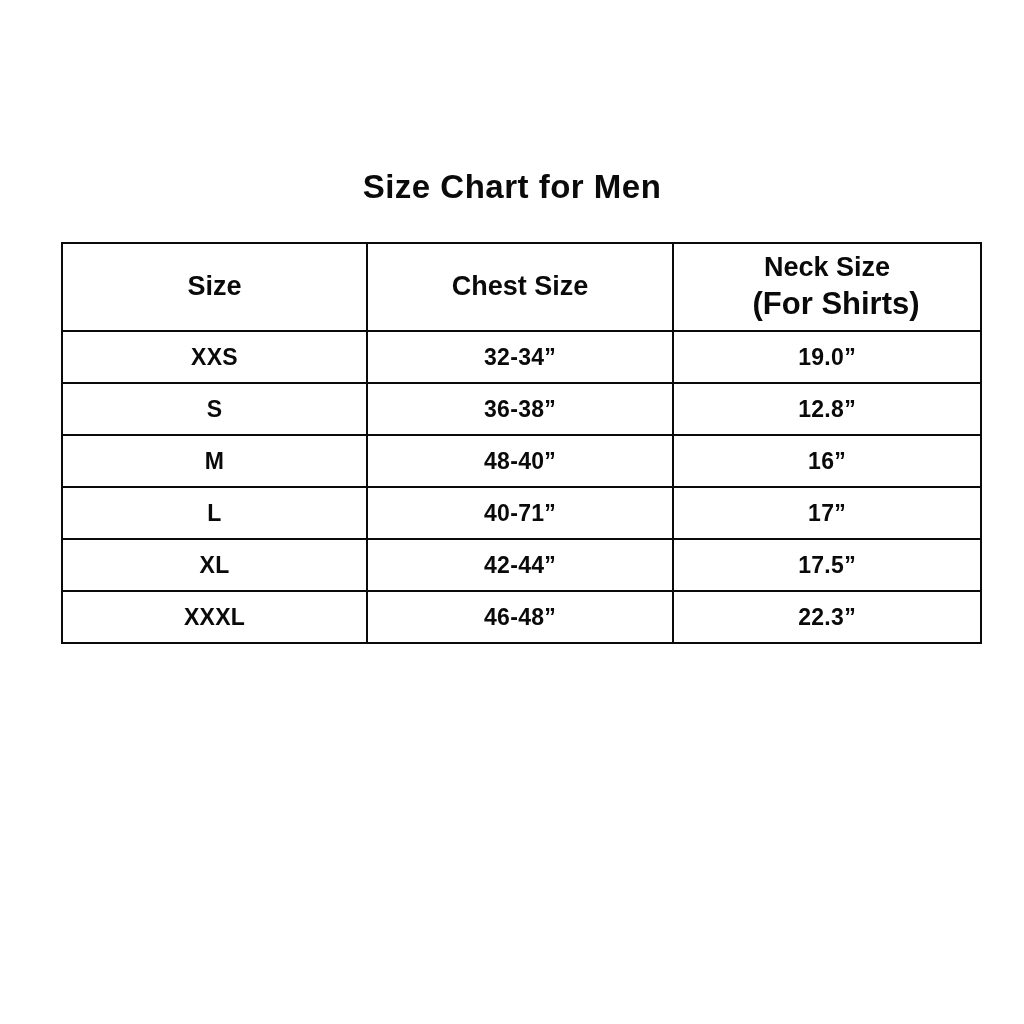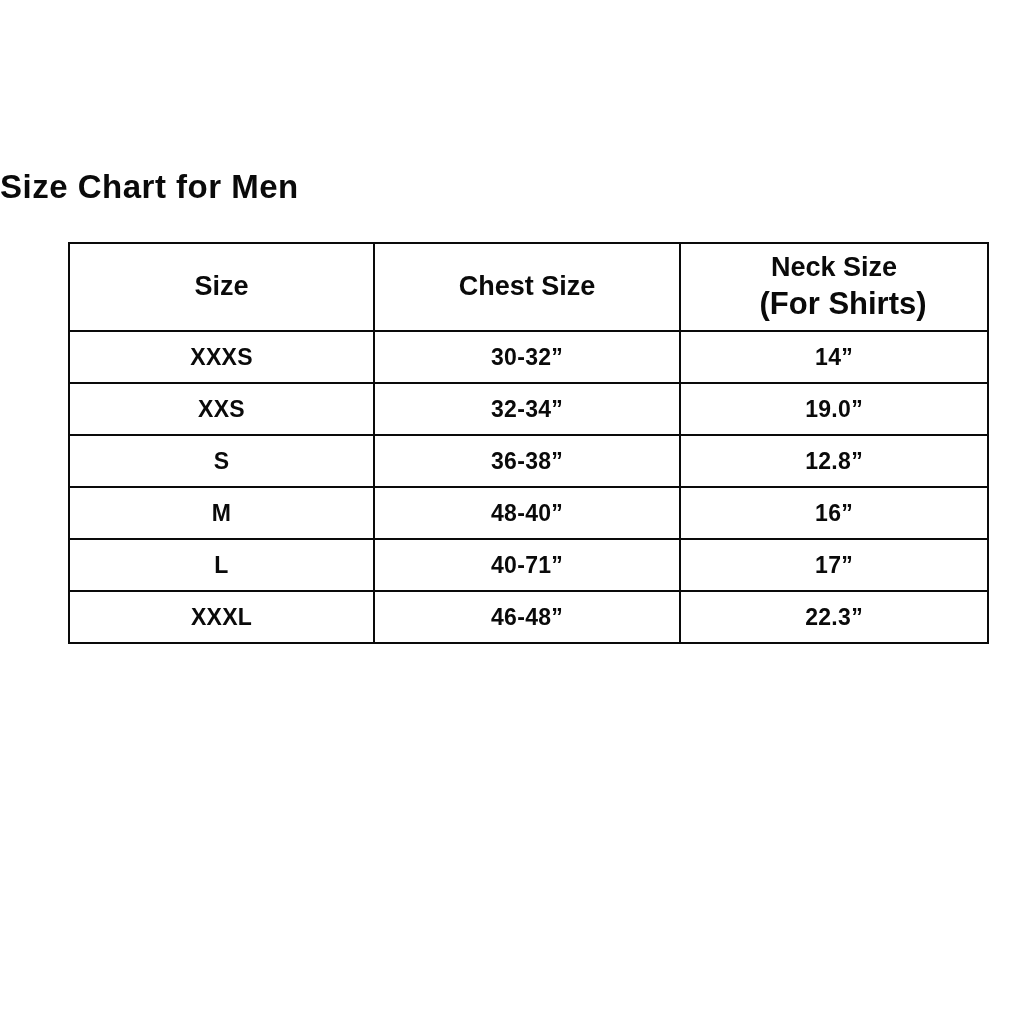--- a/index.html
+++ b/index.html
@@ -21,6 +21,7 @@
     top: 168px;
     left: 0;
     width: 100%;
+    text-align: center;
     font-size: 33px;
     font-weight: bold;
     letter-spacing: 0.5px;

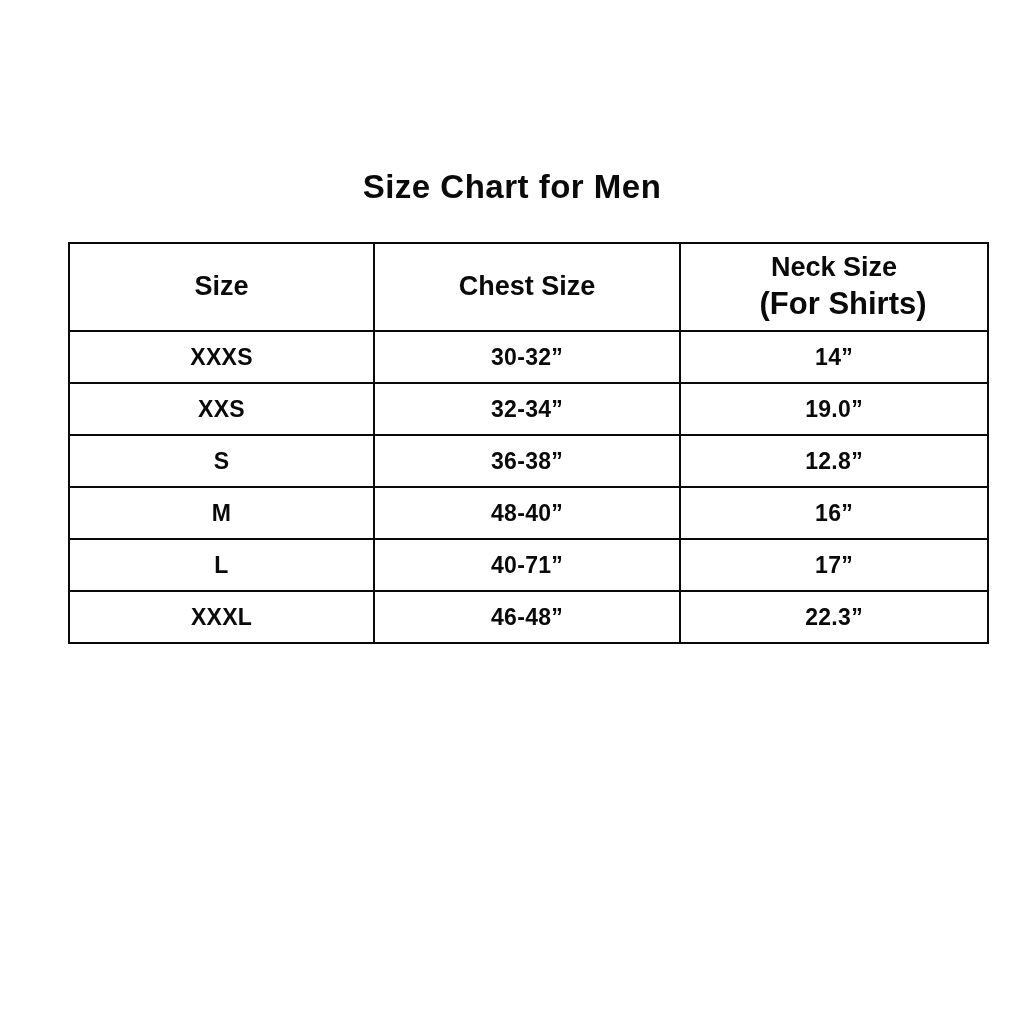--- a/index.html
+++ b/index.html
@@ -30,7 +30,7 @@
   table.size-table {
     position: absolute;
     top: 242px;
-    left: 68px;
+    left: 61px;
     width: 921px;
     border-collapse: collapse;
     table-layout: fixed;

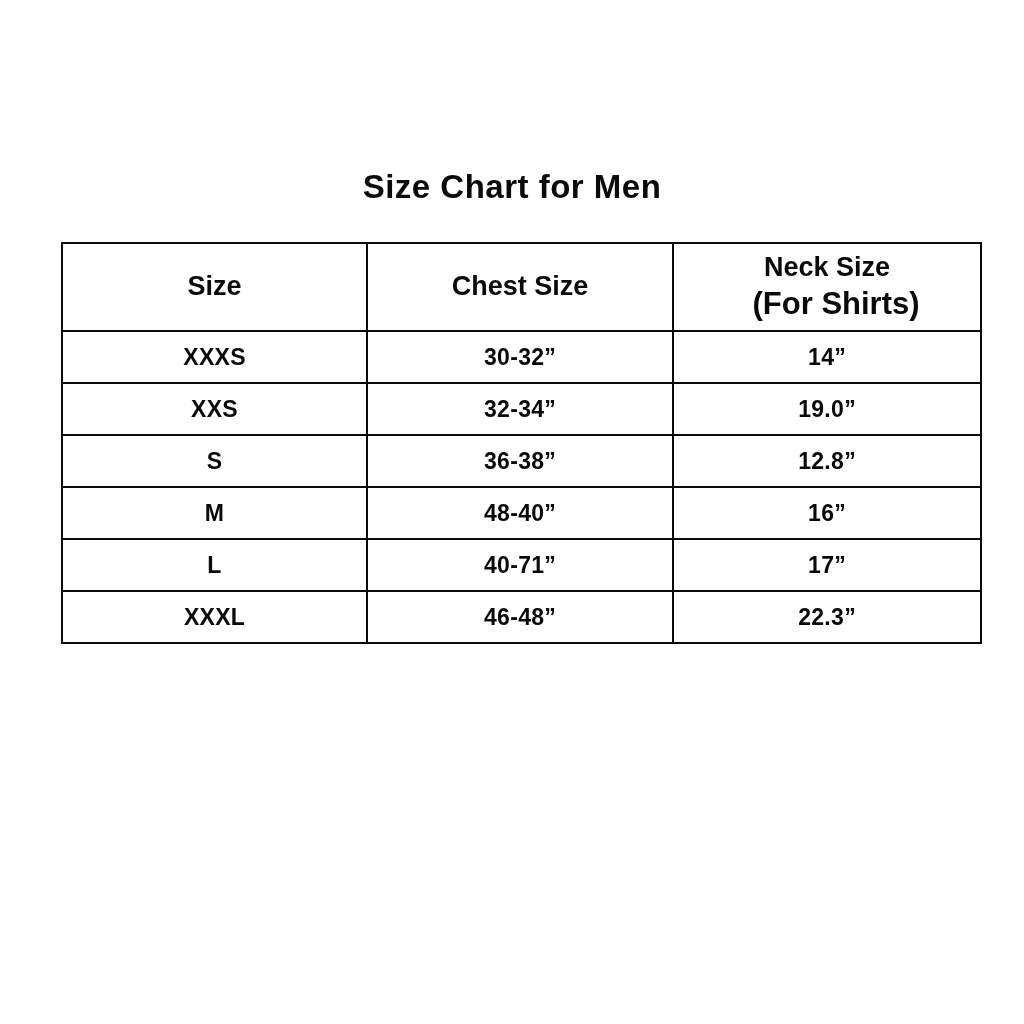--- a/index.html
+++ b/index.html
@@ -89,11 +89,6 @@
     </thead>
     <tbody id="size-table-body">
 
-    <tr>
-          <td>XXXS</td>
-          <td>30-32”</td>
-          <td>14”</td>
-        </tr>
         <tr>
           <td>XXS</td>
           <td>32-34”</td>

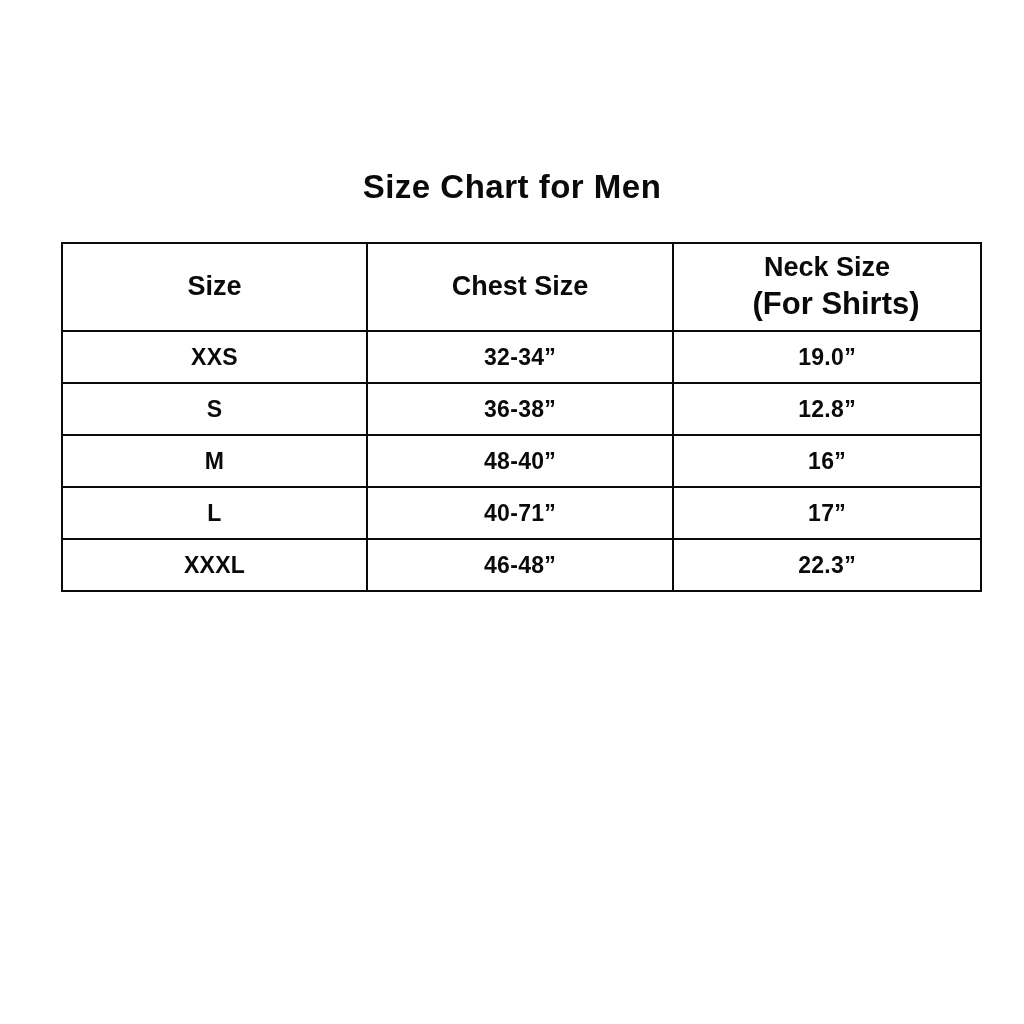--- a/index.html
+++ b/index.html
@@ -110,6 +110,11 @@
           <td>17”</td>
         </tr>
         <tr>
+          <td>XL</td>
+          <td>42-44”</td>
+          <td>17.5”</td>
+        </tr>
+        <tr>
           <td>XXXL</td>
           <td>46-48”</td>
           <td>22.3”</td>

